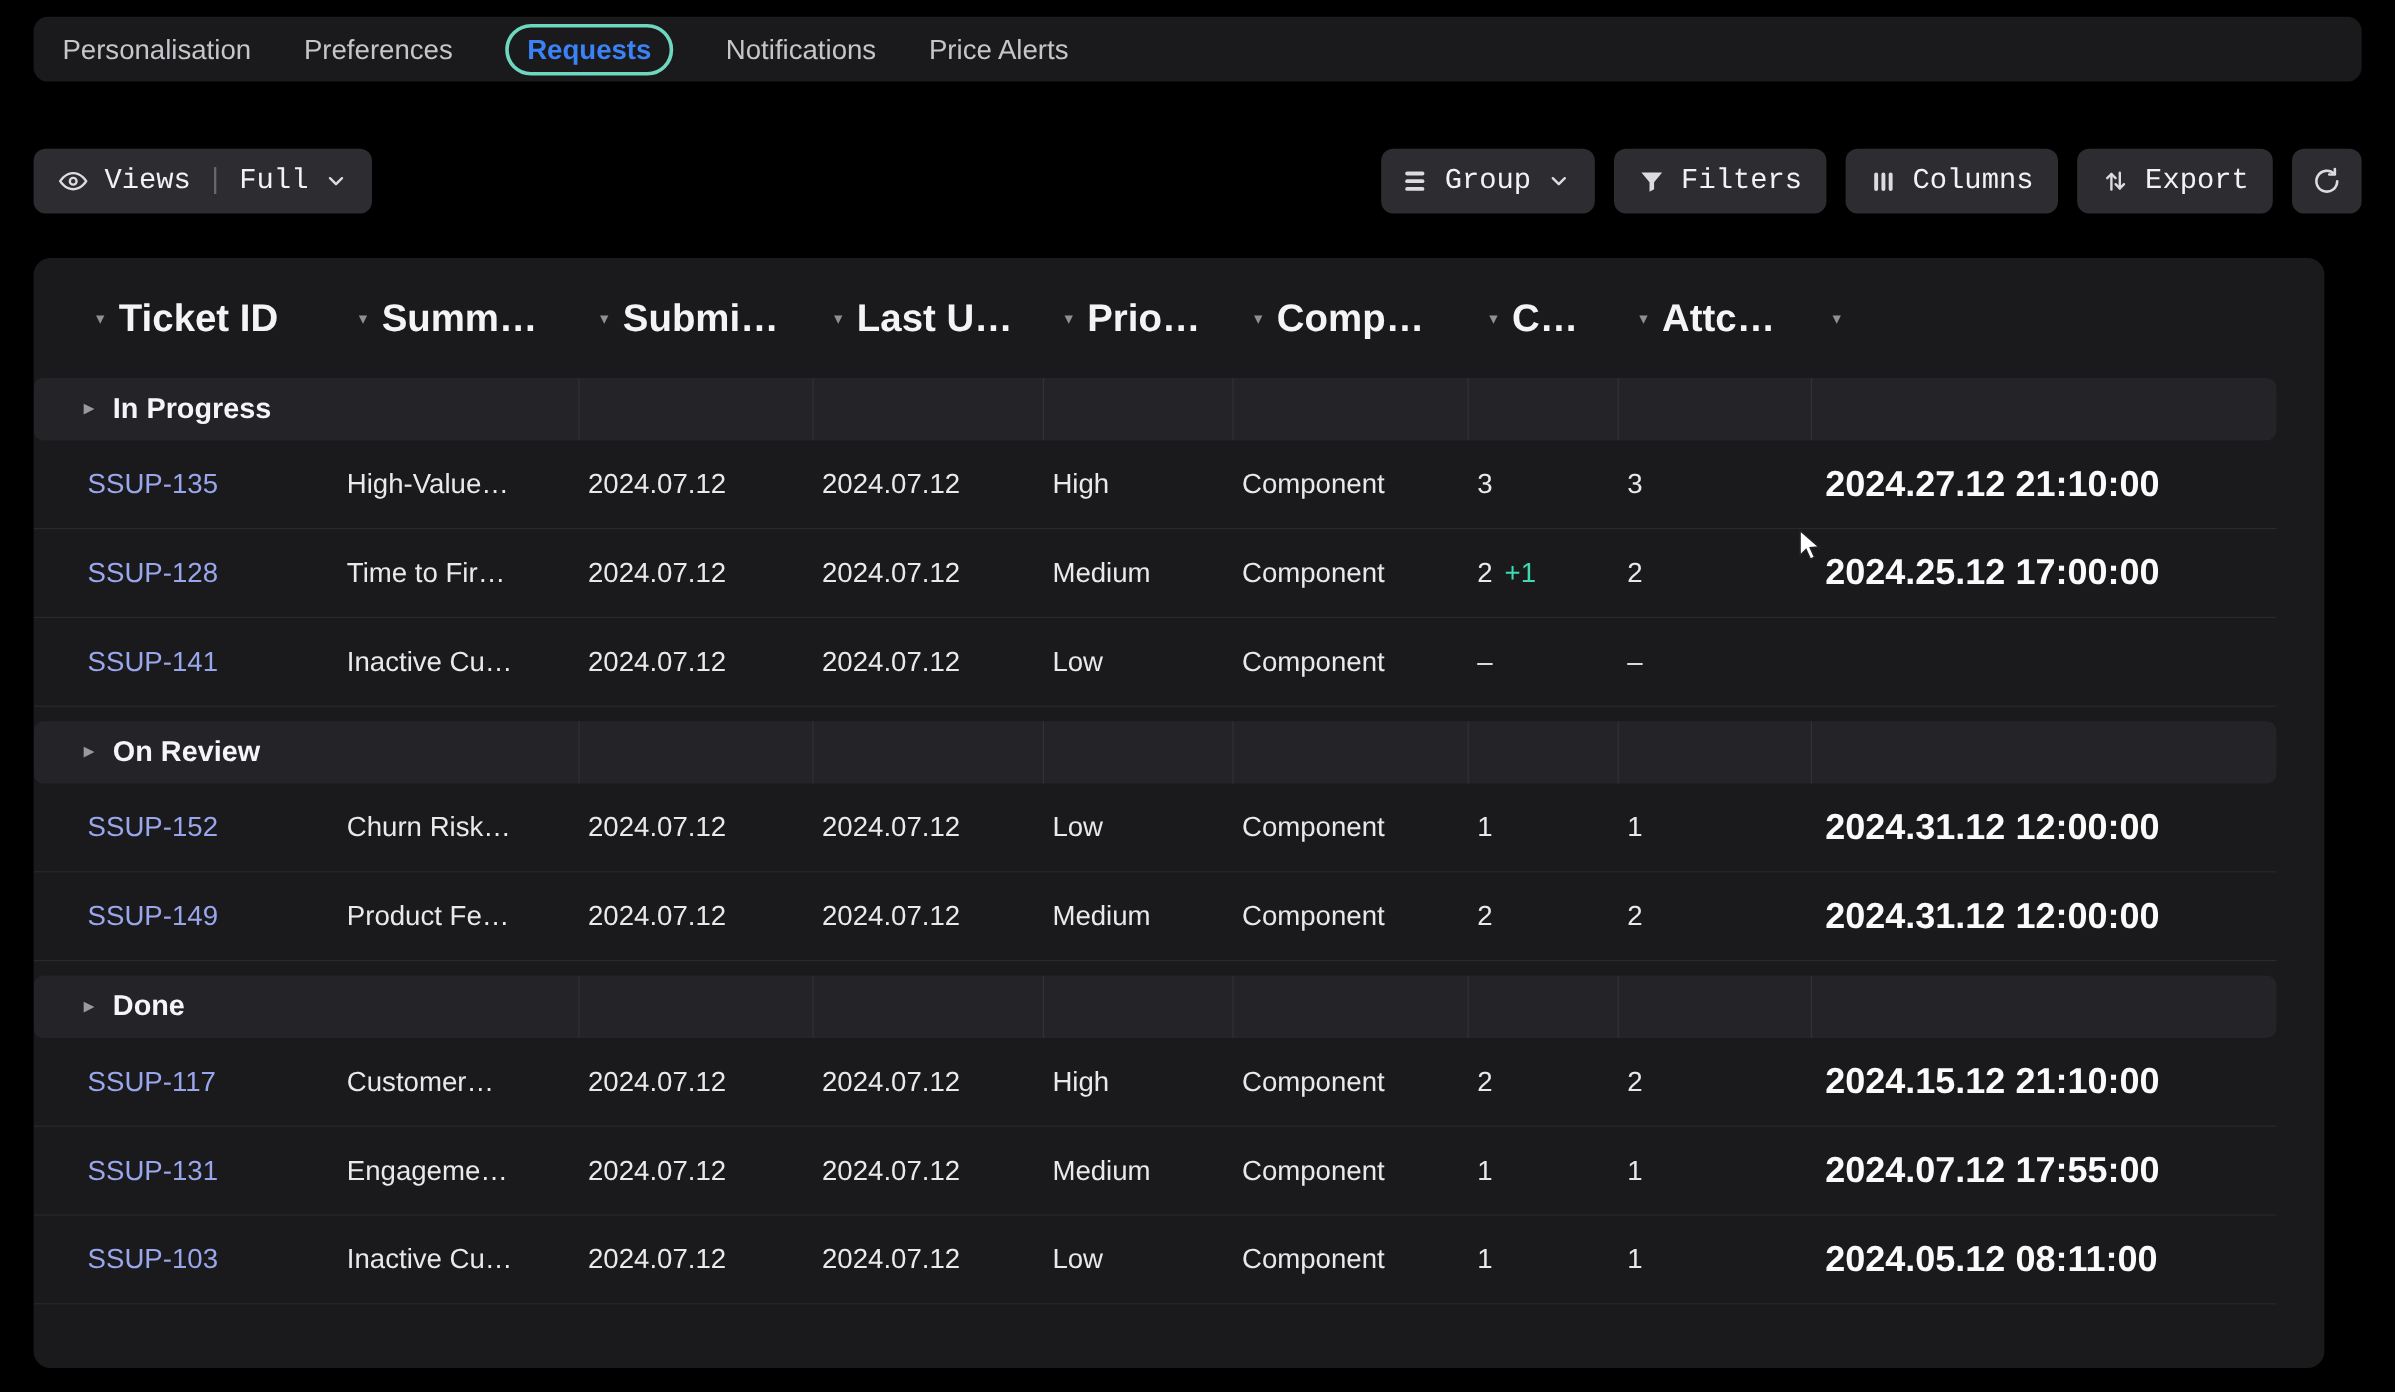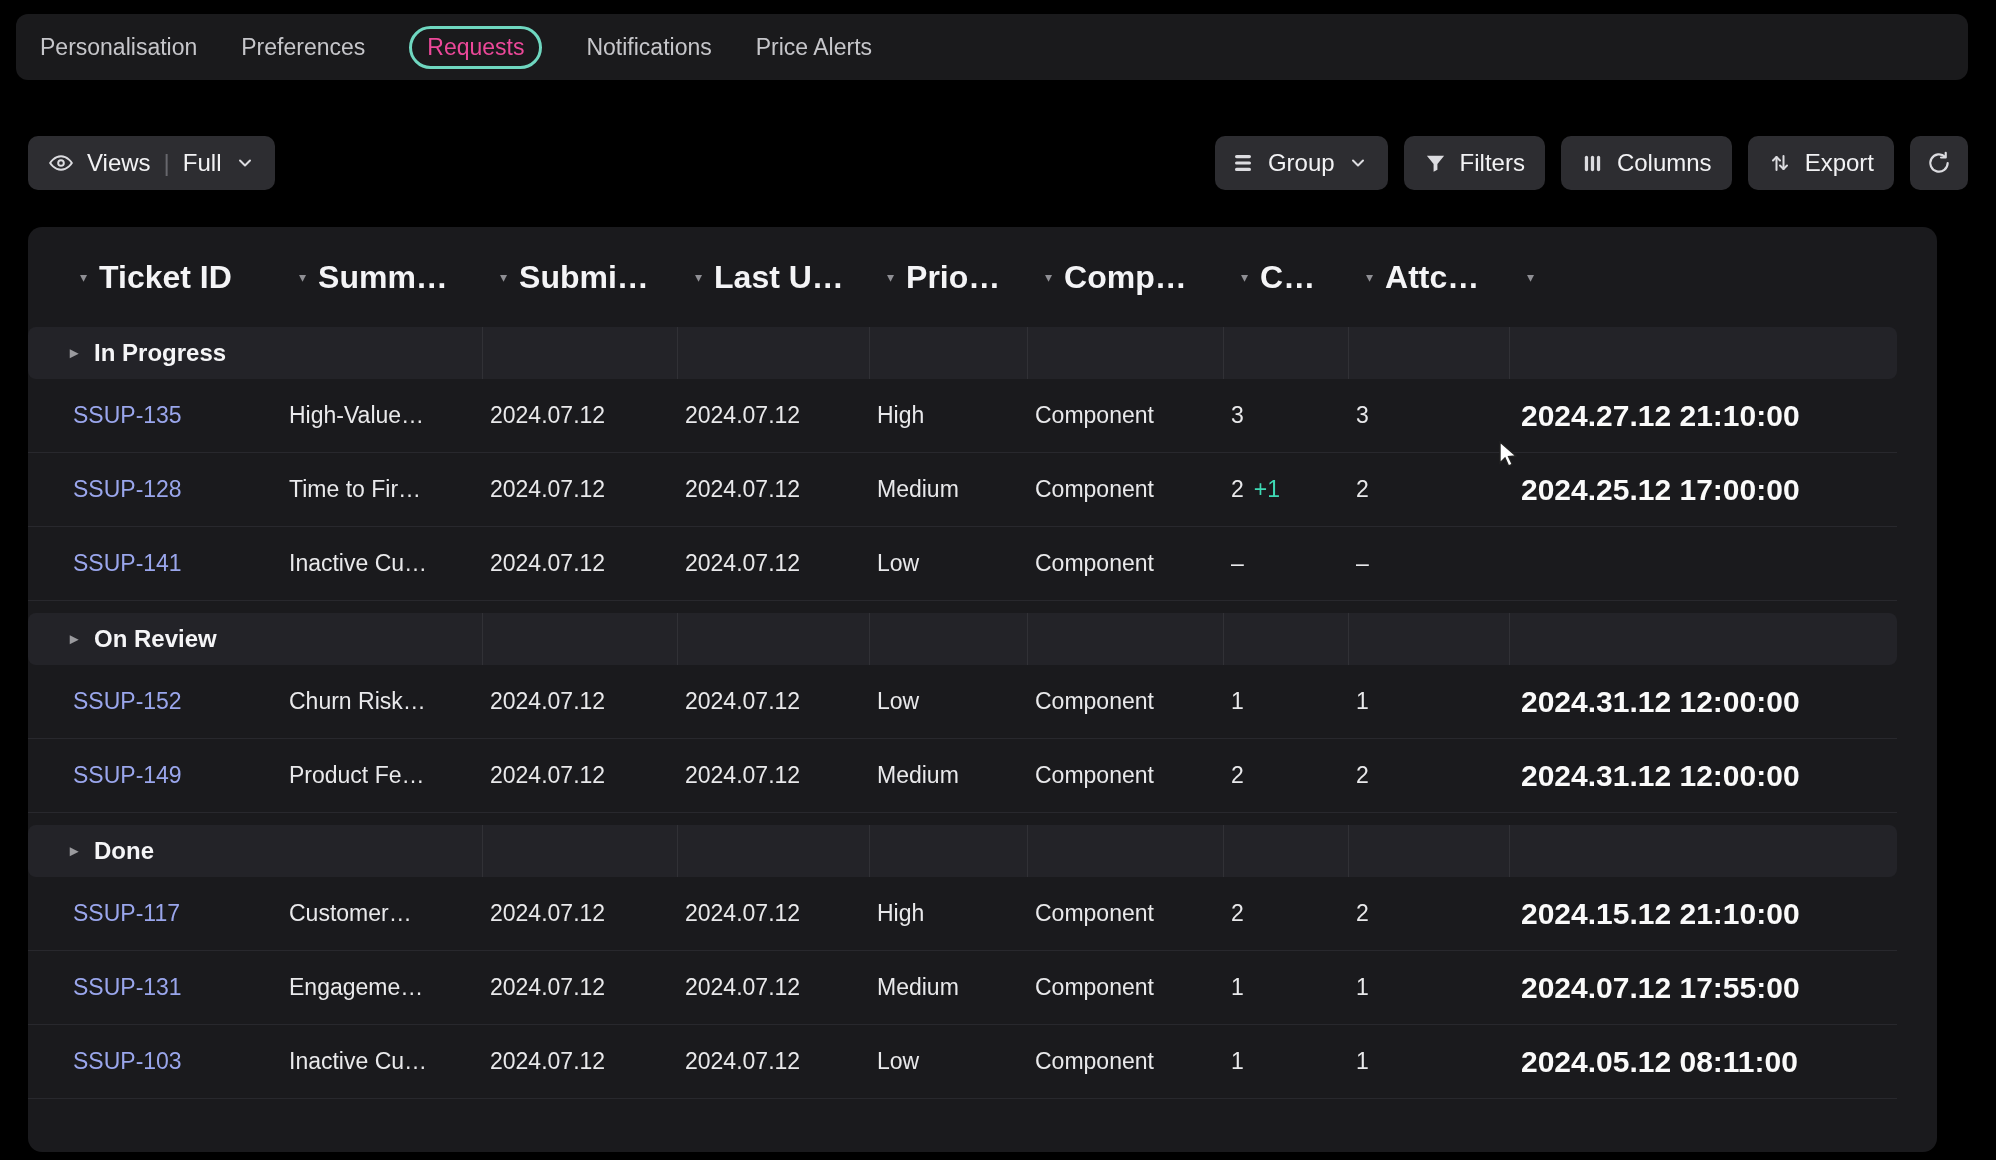--- a/index.html
+++ b/index.html
@@ -6,7 +6,7 @@
   html,body { width:1996px; height:1160px; background:#000; font-family:"Liberation Sans", sans-serif; overflow:hidden; color:#eaeaec; }
 
   
-  .tabbar { margin:14px 28px 0 16px; height:66px; background:#1a1a1c; border-radius:12px;
+  .tabbar { margin:14px 28px 0 28px; height:54px; background:#1a1a1c; border-radius:12px;
             display:flex; align-items:center; padding:11px 24px; gap:44px; }
   .tab { font-size:23px; color:#c6c6ca; white-space:nowrap; cursor:pointer; }
   .tab.active { color:#ec4899; font-weight:400; border:3px solid #6fd7c0; border-radius:22px; padding:5px 15px; }

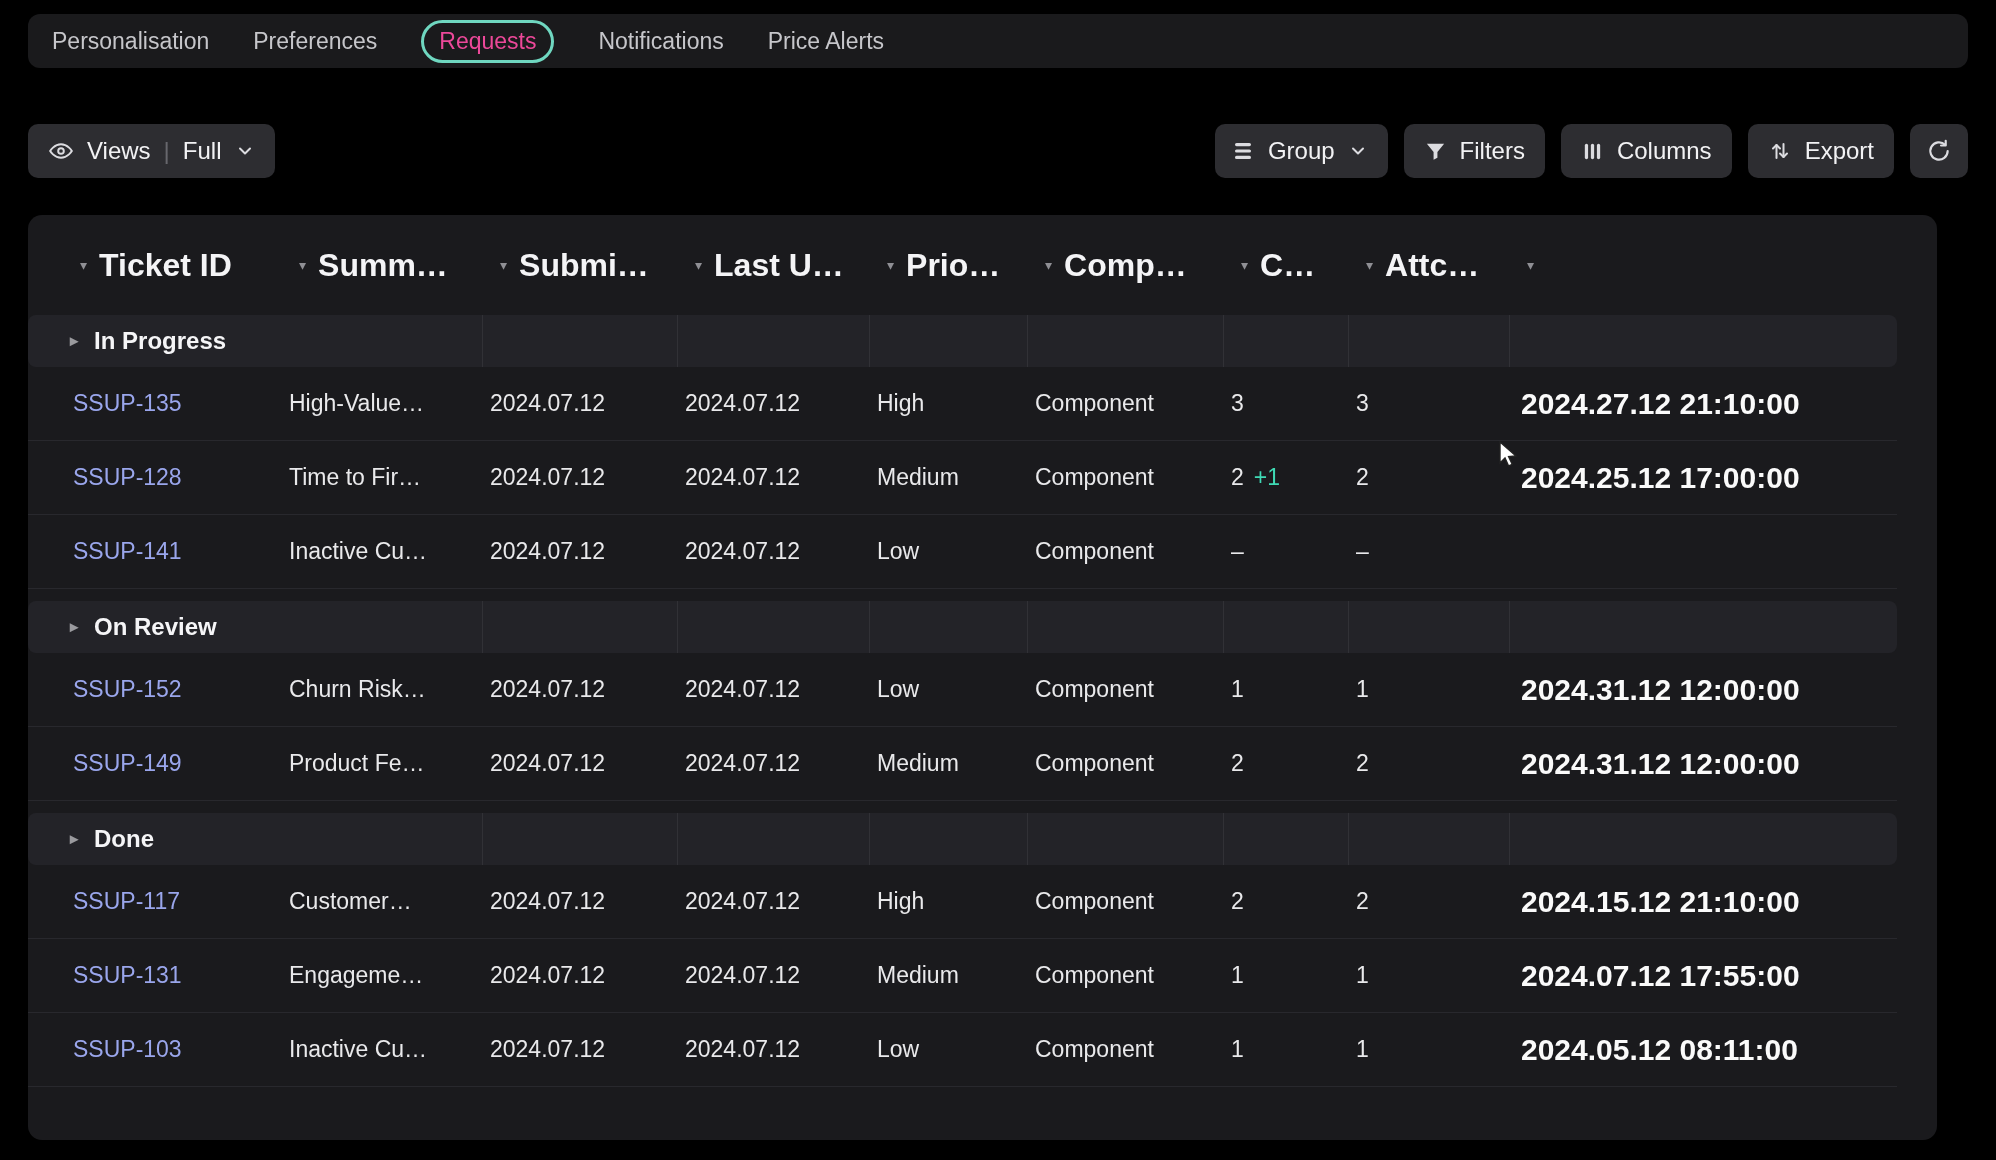--- a/index.html
+++ b/index.html
@@ -9,7 +9,7 @@
   .tabbar { margin:14px 28px 0 28px; height:54px; background:#1a1a1c; border-radius:12px;
             display:flex; align-items:center; padding:11px 24px; gap:44px; }
   .tab { font-size:23px; color:#c6c6ca; white-space:nowrap; cursor:pointer; }
-  .tab.active { color:#ec4899; font-weight:400; border:3px solid #6fd7c0; border-radius:22px; padding:5px 15px; }
+  .tab.active { color:#3b82f6; font-weight:700; border:3px solid #6fd7c0; border-radius:22px; padding:5px 15px; }
 
   
   .toolbar { margin:56px 28px 0 28px; display:flex; align-items:center; gap:16px; }

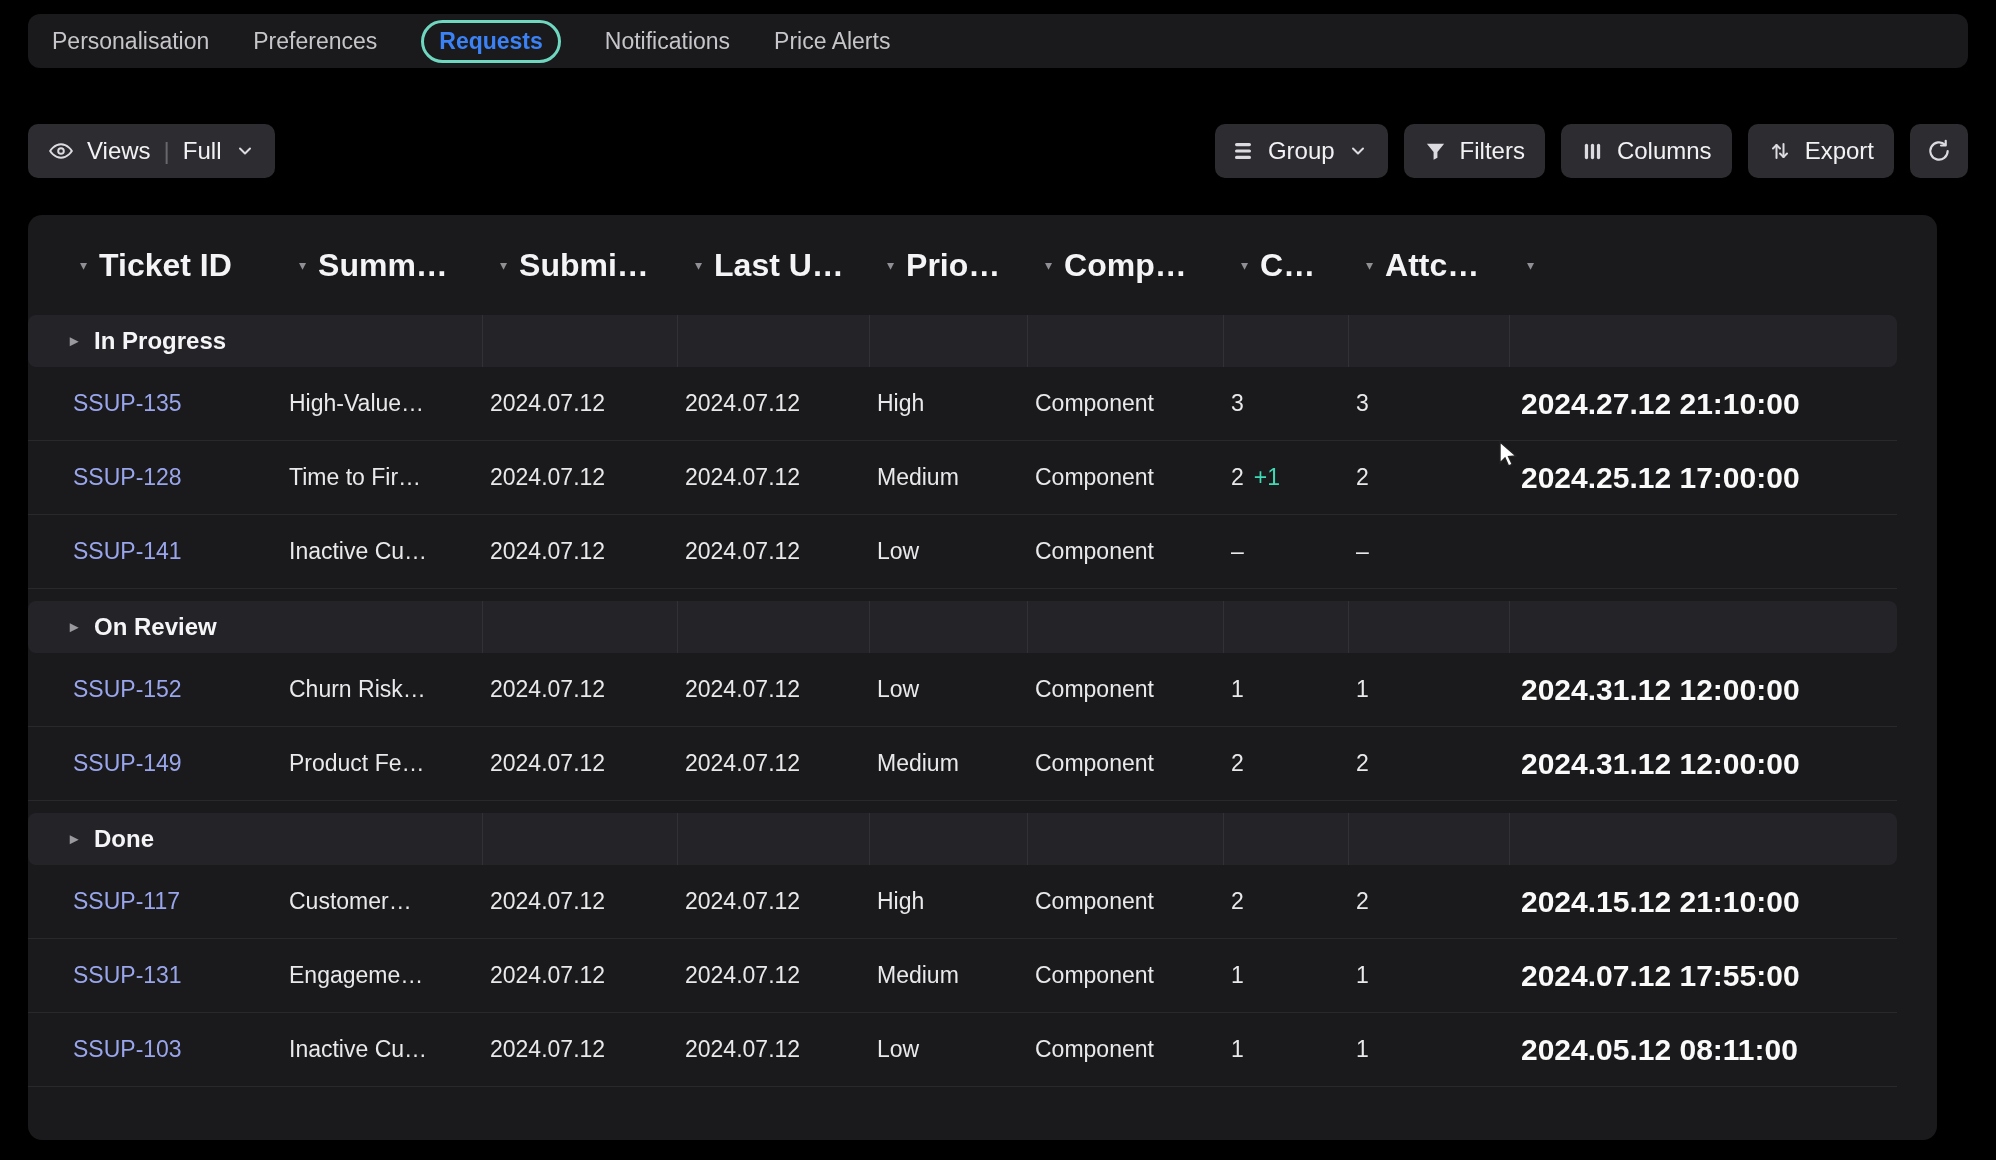--- a/index.html
+++ b/index.html
@@ -12,7 +12,7 @@
   .tab.active { color:#3b82f6; font-weight:700; border:3px solid #6fd7c0; border-radius:22px; padding:5px 15px; }
 
   
-  .toolbar { margin:56px 28px 0 28px; display:flex; align-items:center; gap:16px; }
+  .toolbar { margin:56px 28px 0 28px; display:flex; align-items:center; gap:16px;font-family:Liberation Mono, monospace; }
   .btn { height:54px; background:#2d2d31; border:none; border-radius:10px; display:flex; align-items:center;
          gap:13px; padding:0 20px; font-size:24px; color:#f2f2f4; font-family:inherit; cursor:pointer; white-space:nowrap; }
   .btn svg { display:block; }

